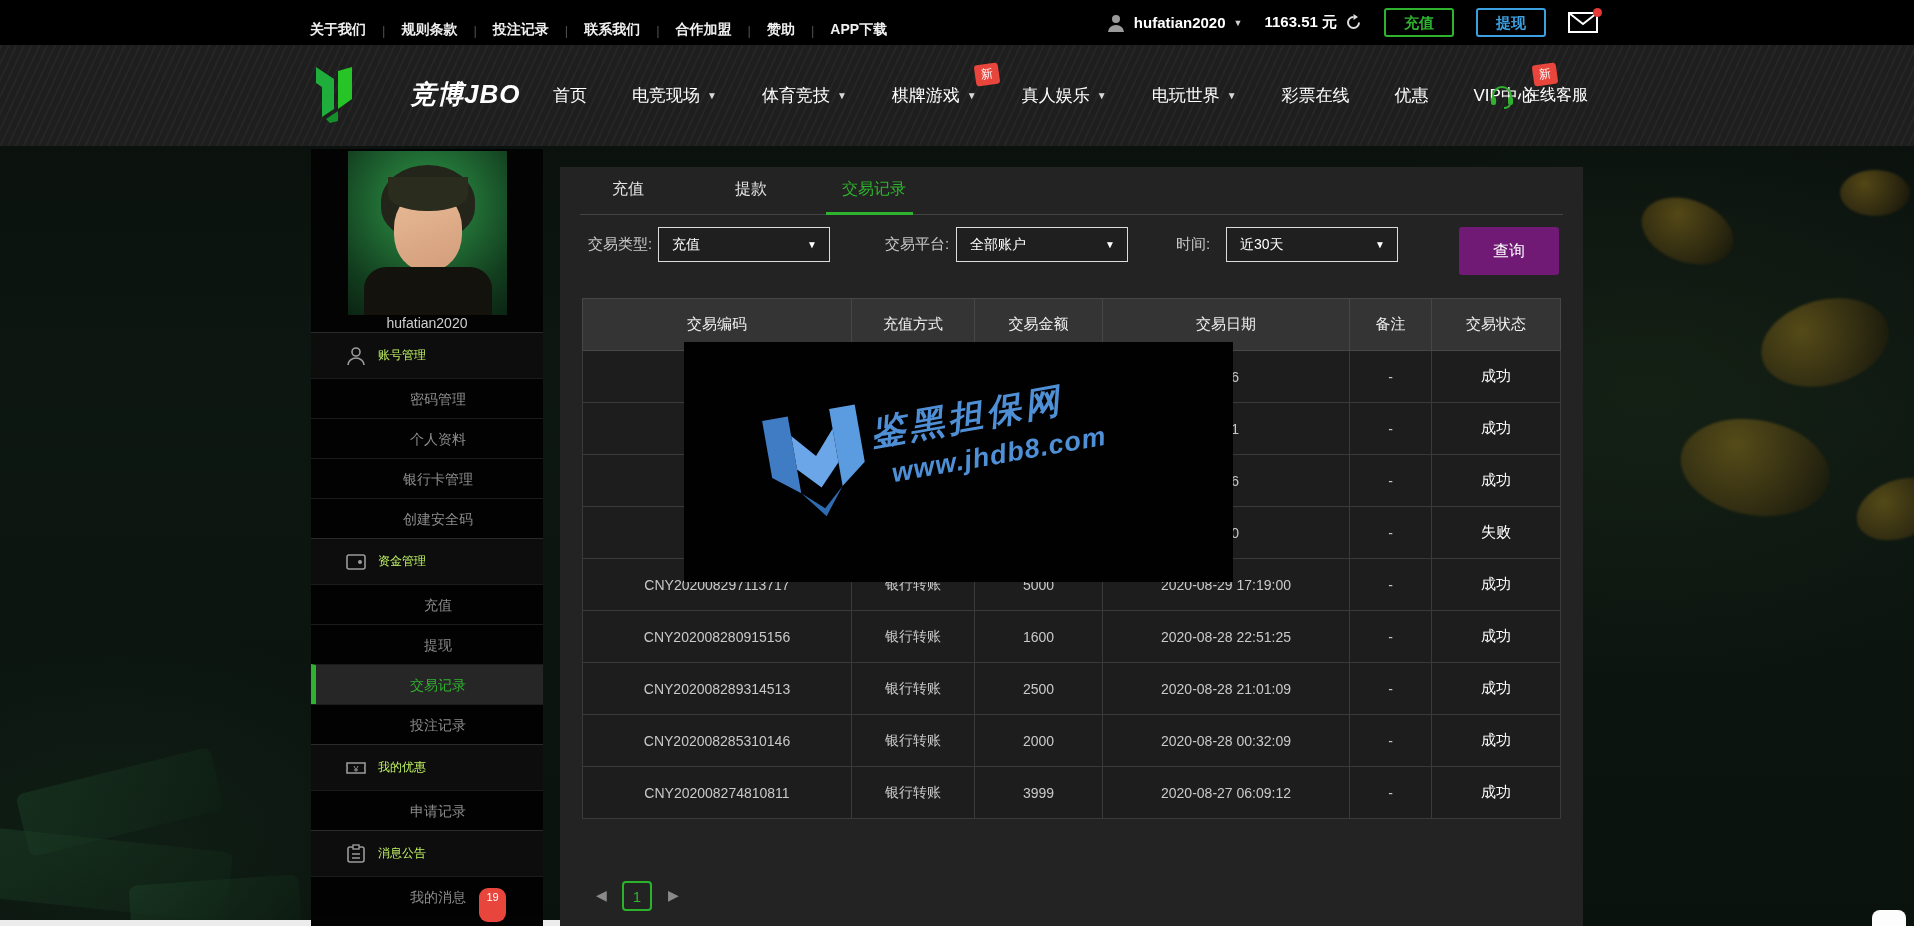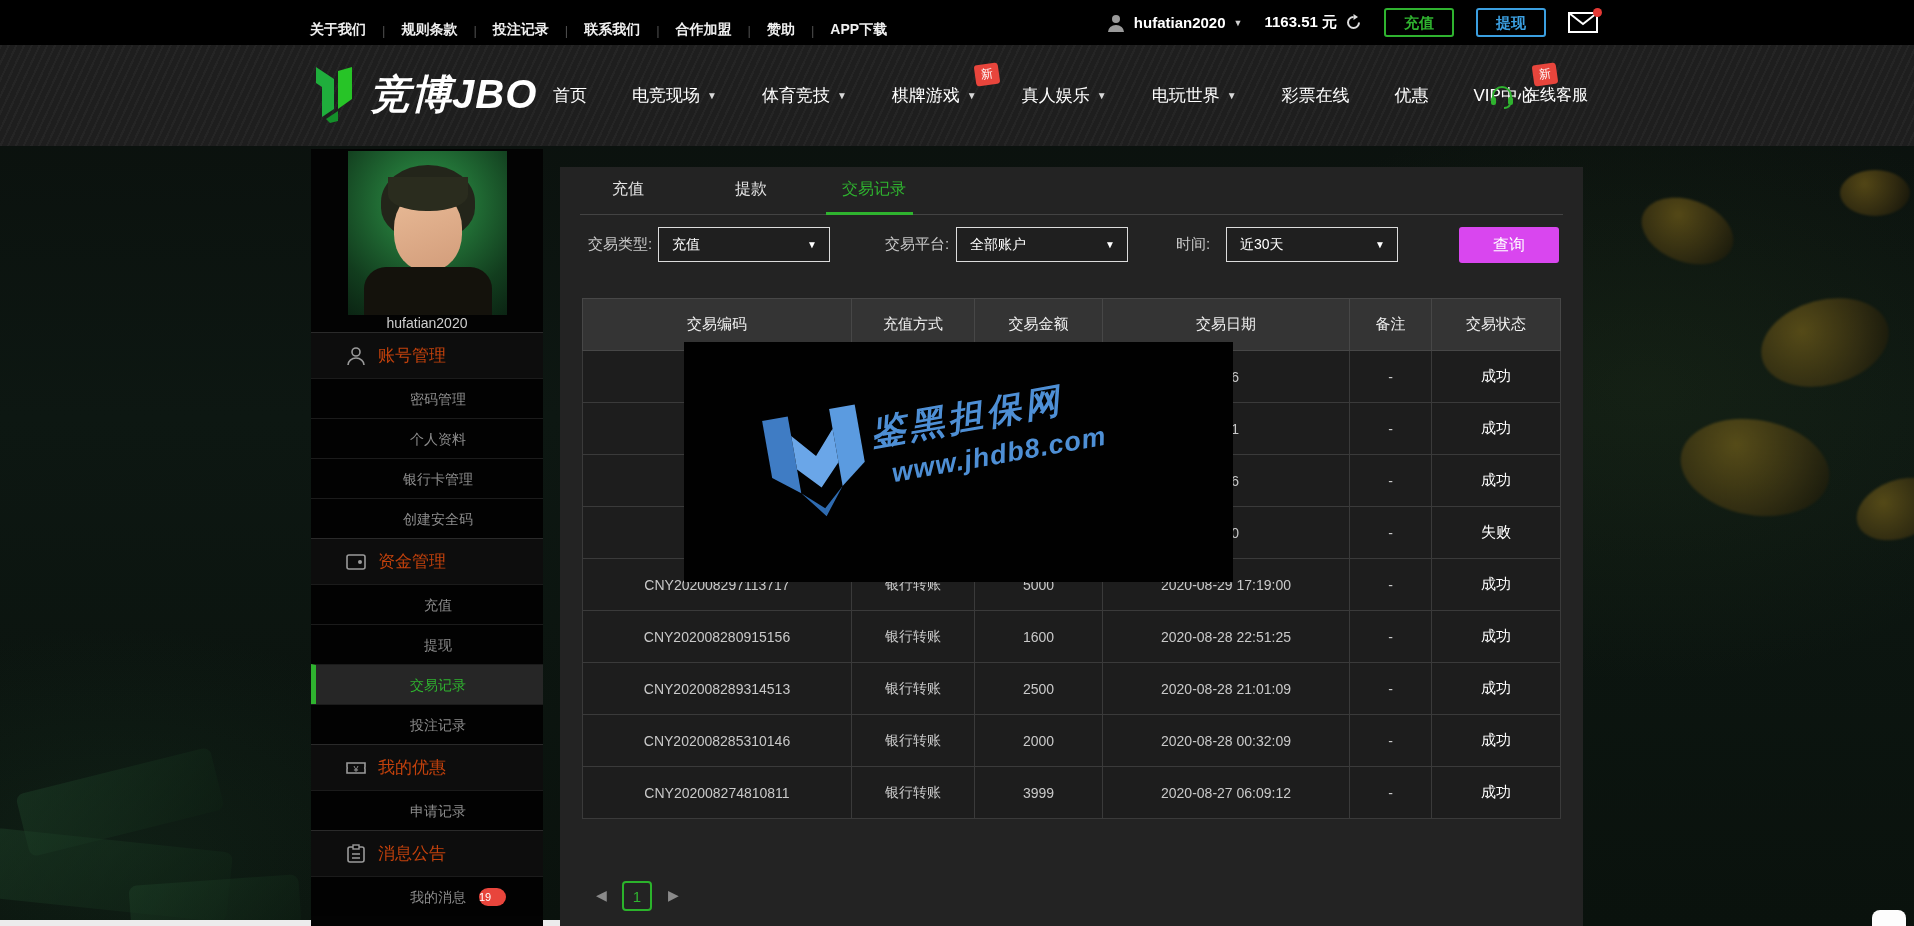--- a/index.html
+++ b/index.html
@@ -40,7 +40,7 @@
   #navbar { position:absolute; left:0; top:45px; width:1914px; height:101px; background:#1e1e1e;
     background-image:repeating-linear-gradient(115deg, rgba(255,255,255,.03) 0 2px, transparent 2px 7px); }
   #logo { position:absolute; left:308px; top:20px; display:flex; align-items:center; gap:10px; cursor:pointer; }
-  #logo-text { color:#fff; font-size:40px; font-weight:bold; font-style:italic; letter-spacing:1px; }
+  #logo-text { color:#fff; font-size:26px; font-weight:bold; font-style:italic; letter-spacing:1px;margin-left:40px; }
   #nav-items { position:absolute; left:553px; top:0; height:101px; display:flex; align-items:center; gap:45px; }
   .nav-item { position:relative; display:flex; align-items:center; gap:7px; color:#fff; font-size:17px; cursor:pointer; white-space:nowrap; }
   .nav-item .caret-down { color:#d8d8d8; font-size:10px; }

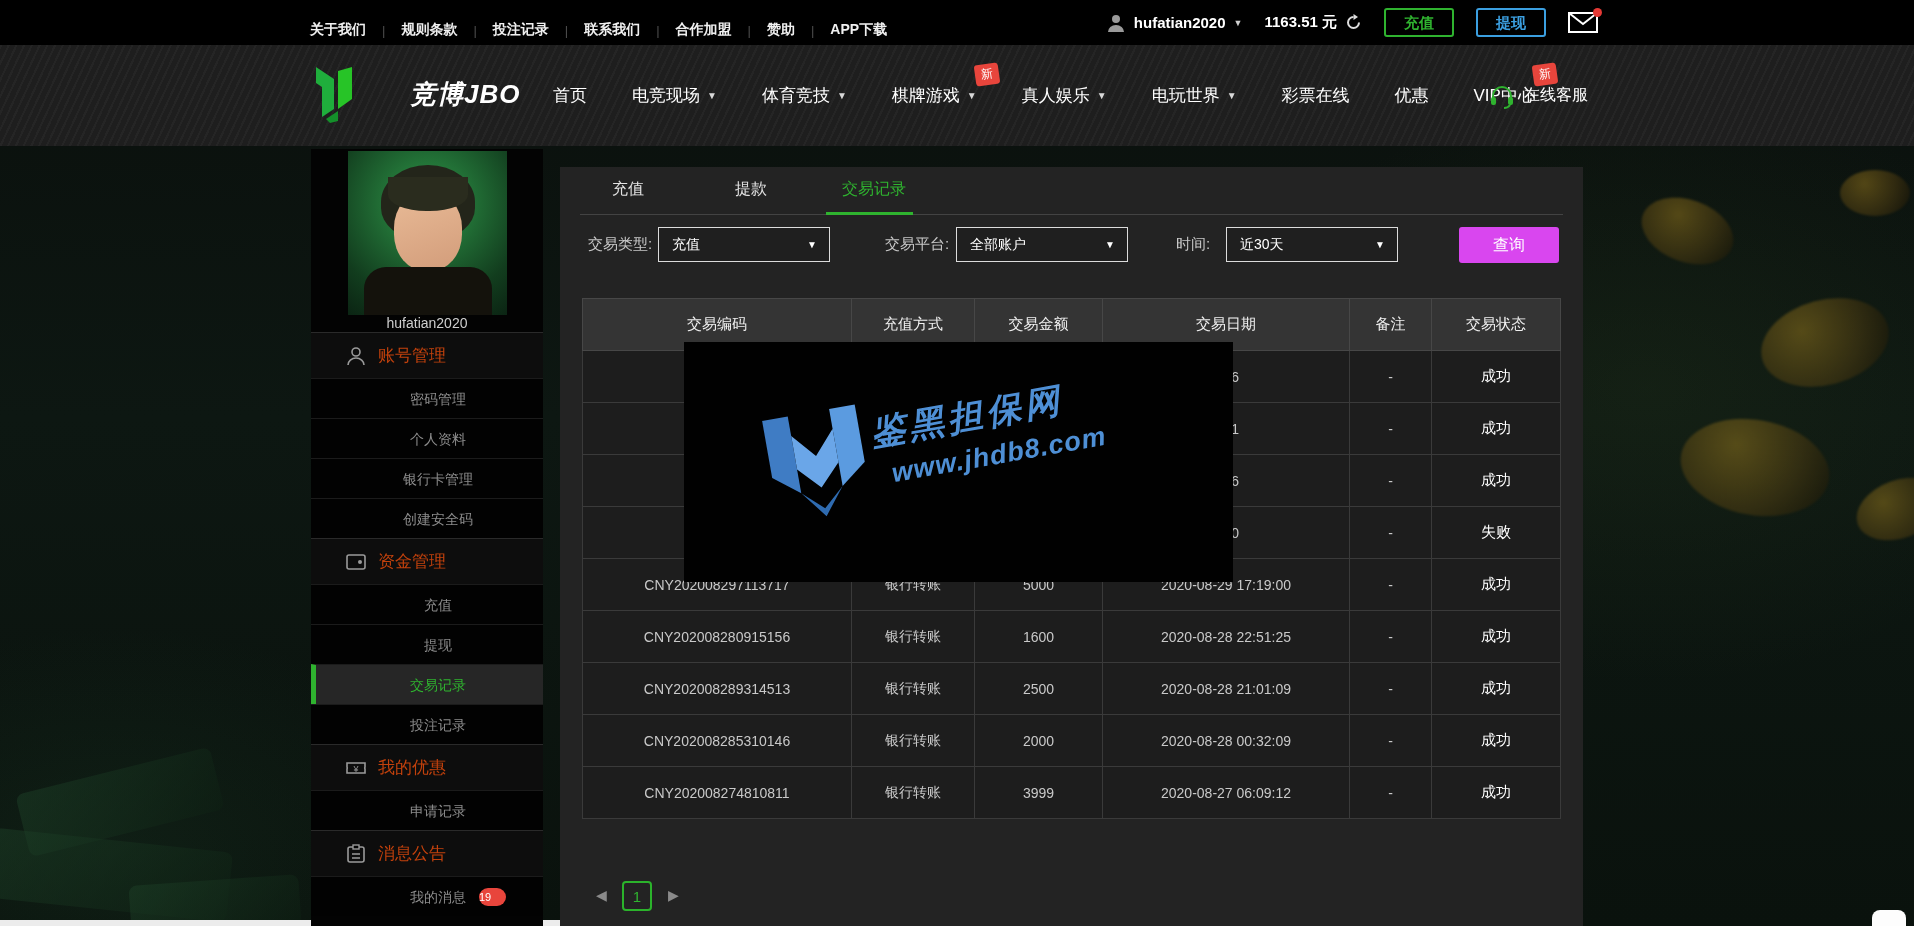--- a/index.html
+++ b/index.html
@@ -83,7 +83,7 @@
   .select { position:absolute; top:60px; width:172px; height:35px; border:1px solid #dcdcdc; background:#1f1f1f;
     color:#fff; font-size:14px; line-height:33px; padding-left:13px; cursor:pointer; }
   .select .caret-down { position:absolute; right:12px; top:0; color:#fff; font-size:10px; }
-  #search-btn { position:absolute; left:899px; top:60px; width:100px; height:36px; background:#d946ef; border:none;
+  #search-btn { position:absolute; left:899px; top:60px; width:100px; height:48px; background:#701a75; border:none;
     border-radius:3px; color:#fff; font-size:16px; cursor:pointer; }
 
   #tx-table { position:absolute; left:22px; top:131px; width:978px; border-collapse:collapse; table-layout:fixed; }

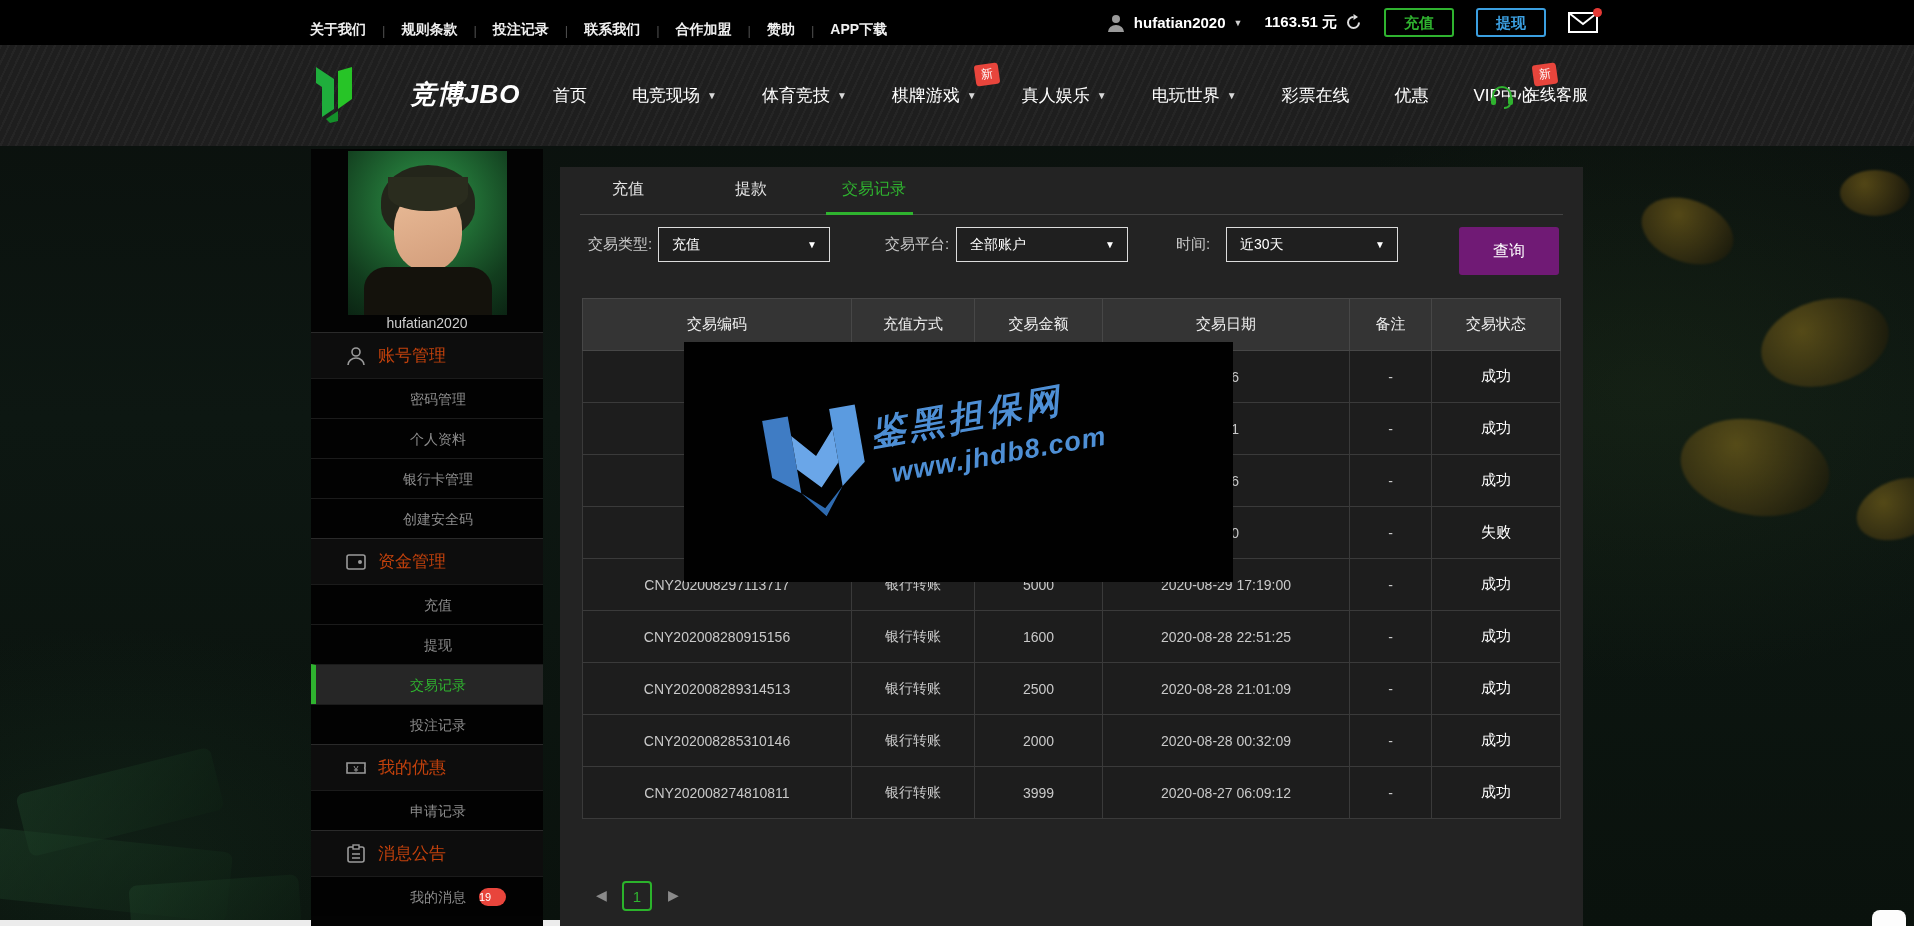--- a/index.html
+++ b/index.html
@@ -64,7 +64,7 @@
   .side-hdr { position:relative; height:46px; display:flex; align-items:center; border-top:1px solid #2a2a2a;
     background:#0d0d0d; cursor:pointer; }
   .side-hdr .s-icon { position:absolute; left:34px; }
-  .side-hdr .s-title { position:absolute; left:67px; color:#c2410c; font-size:17px; }
+  .side-hdr .s-title { position:absolute; left:67px; color:#bef264; font-size:12px; }
   .side-item { position:relative; height:40px; line-height:40px; text-align:center; padding-left:22px;
     color:#8c8c8c; font-size:14px; background:#020202; border-top:1px solid #1b1b1b; cursor:pointer; }
   .side-item.active { background:#262626; color:#2fb32f; border-left:5px solid #2fb32f; padding-left:17px; }

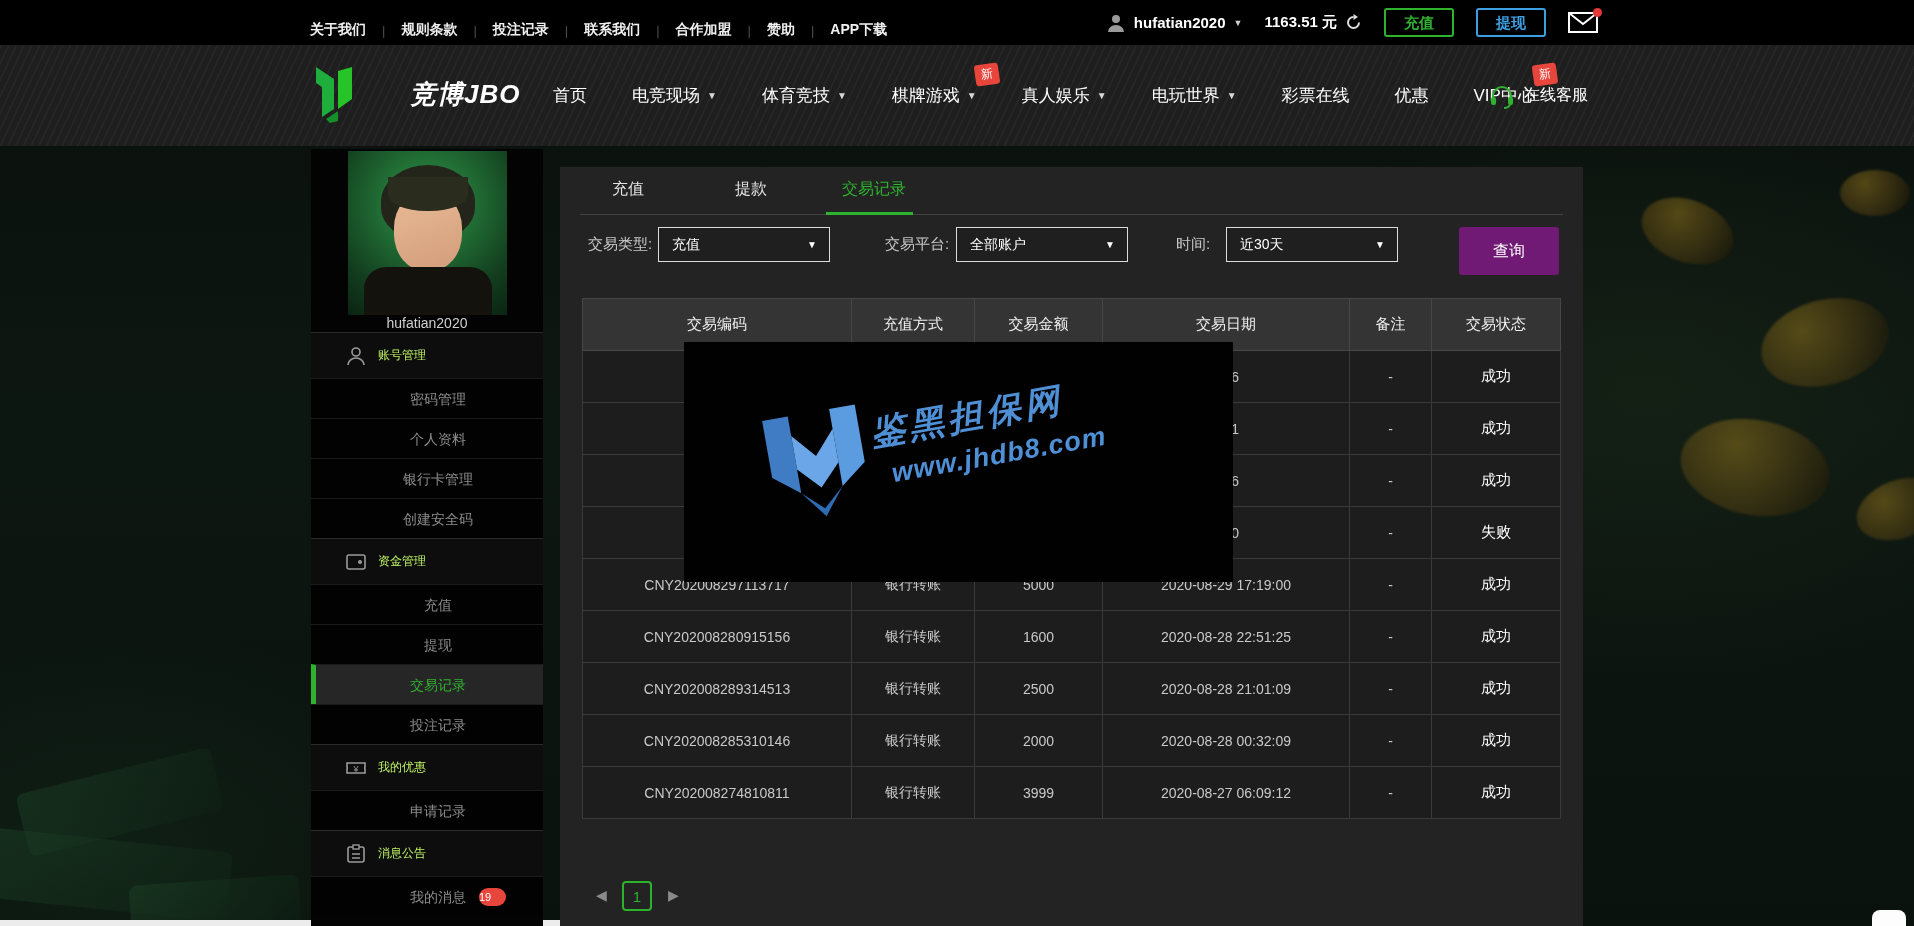--- a/index.html
+++ b/index.html
@@ -68,8 +68,8 @@
   .side-item { position:relative; height:40px; line-height:40px; text-align:center; padding-left:22px;
     color:#8c8c8c; font-size:14px; background:#020202; border-top:1px solid #1b1b1b; cursor:pointer; }
   .side-item.active { background:#262626; color:#2fb32f; border-left:5px solid #2fb32f; padding-left:17px; }
-  .side-badge { position:absolute; left:168px; top:11px; width:27px; height:18px; line-height:18px; padding-left:0;
-    background:#e8453c; color:#fff; font-size:11px; border-radius:9px; text-align:left; }
+  .side-badge { position:absolute; left:168px; top:11px; width:27px; height:34px; line-height:18px; padding-left:0;
+    background:#e8453c; color:#fff; font-size:11px; border-radius:9px; text-align:center; }
 
   
   #panel { position:absolute; left:560px; top:167px; width:1023px; height:759px; background:#232323; }

